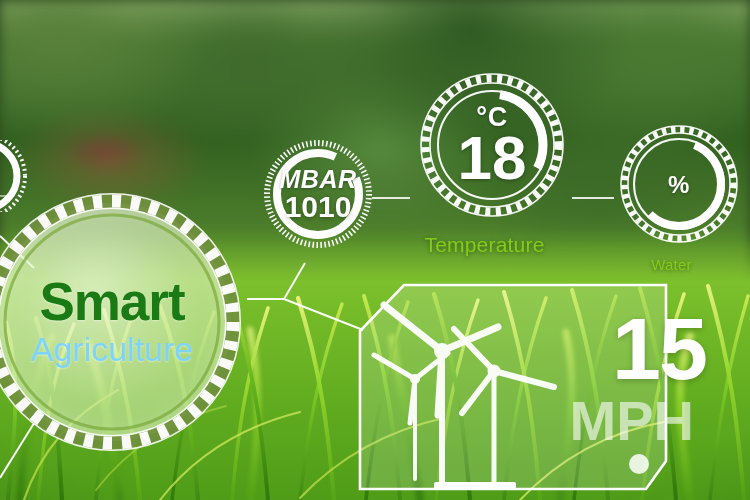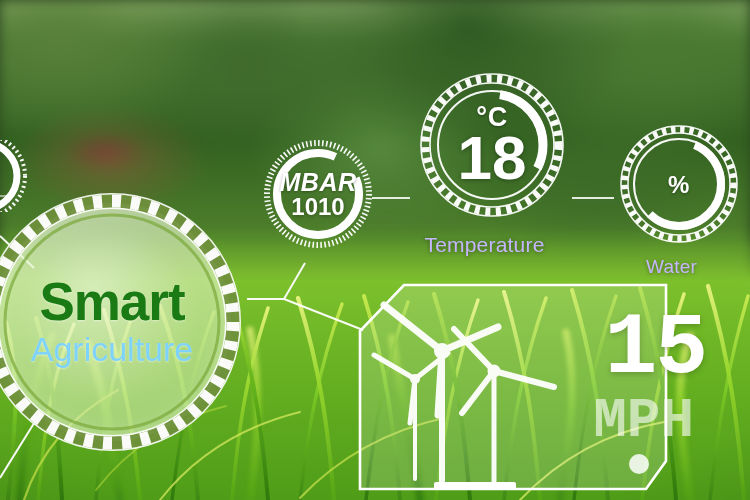--- a/index.html
+++ b/index.html
@@ -69,7 +69,7 @@
   
   #gauge-mbar{left:262px;top:138px;width:112px;height:112px;}
   #gauge-mbar .unit{font-size:25px;margin-bottom:1px;font-style:italic;}
-  #gauge-mbar .value{font-size:24px;}
+  #gauge-mbar .value{font-size:30px;}
 
   
   #gauge-temp{left:412px;top:65px;width:160px;height:160px;}

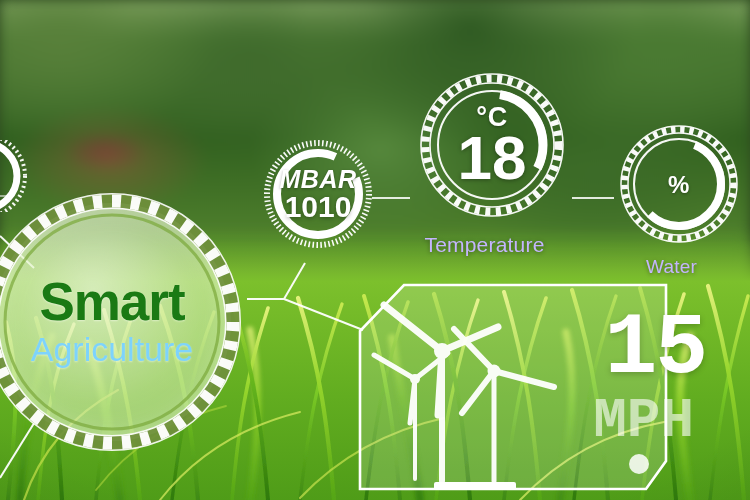--- a/index.html
+++ b/index.html
@@ -61,7 +61,7 @@
     text-shadow:0 1px 4px rgba(0,0,0,.35);
   }
   .caption{
-    position:absolute;left:0;right:15px;text-align:center;color:#c4b5fd;
+    position:absolute;left:0;right:15px;text-align:center;color:#84cc16;
     font-size:19px;font-weight:400;letter-spacing:.2px;
     text-shadow:0 1px 4px rgba(0,0,0,.4);
   }

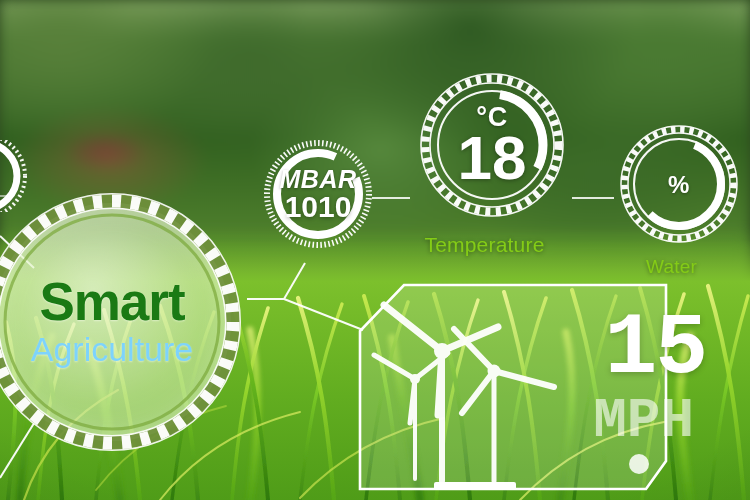--- a/index.html
+++ b/index.html
@@ -81,7 +81,7 @@
   #gauge-water{left:613px;top:118px;width:132px;height:132px;}
   #gauge-water .unit{font-size:24px;margin-bottom:-2px;}
   #gauge-water .value{font-size:52px;}
-  #gauge-water .caption{top:138px;font-size:19px;}
+  #gauge-water .caption{top:138px;font-size:15px;}
 
   
   #gauge-edge{left:-26px;top:140px;width:56px;height:72px;}

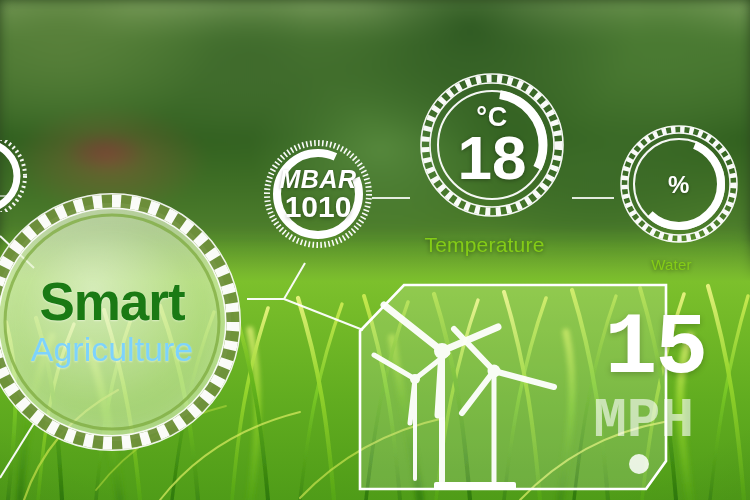--- a/index.html
+++ b/index.html
@@ -107,7 +107,7 @@
   }
 
   
-  #panel-wind{position:absolute;left:358px;top:283px;width:364px;height:212px;font-family:Liberation Mono, monospace;}
+  #panel-wind{position:absolute;left:358px;top:283px;width:364px;height:212px;}
   .wind-value{
     position:absolute;right:16px;top:22px;color:#fff;font-size:88px;font-weight:700;
     line-height:1;letter-spacing:-2px;text-shadow:0 2px 6px rgba(0,0,0,.22);

